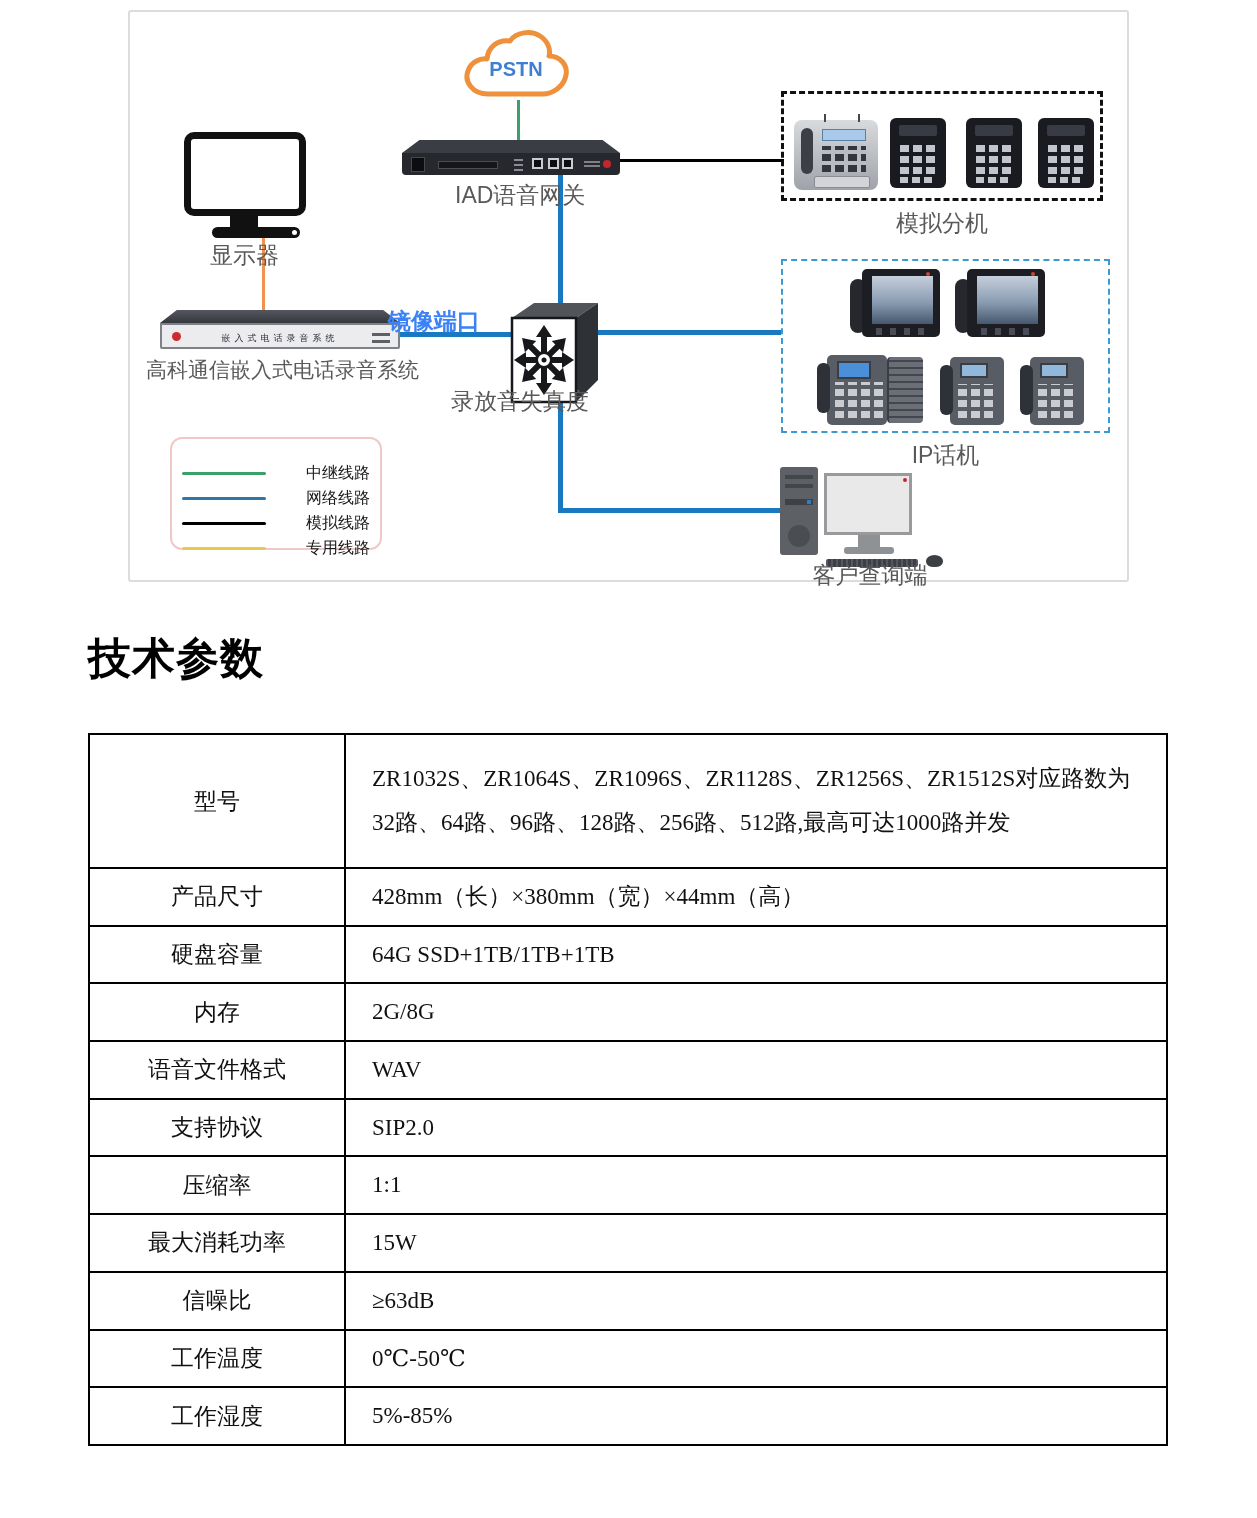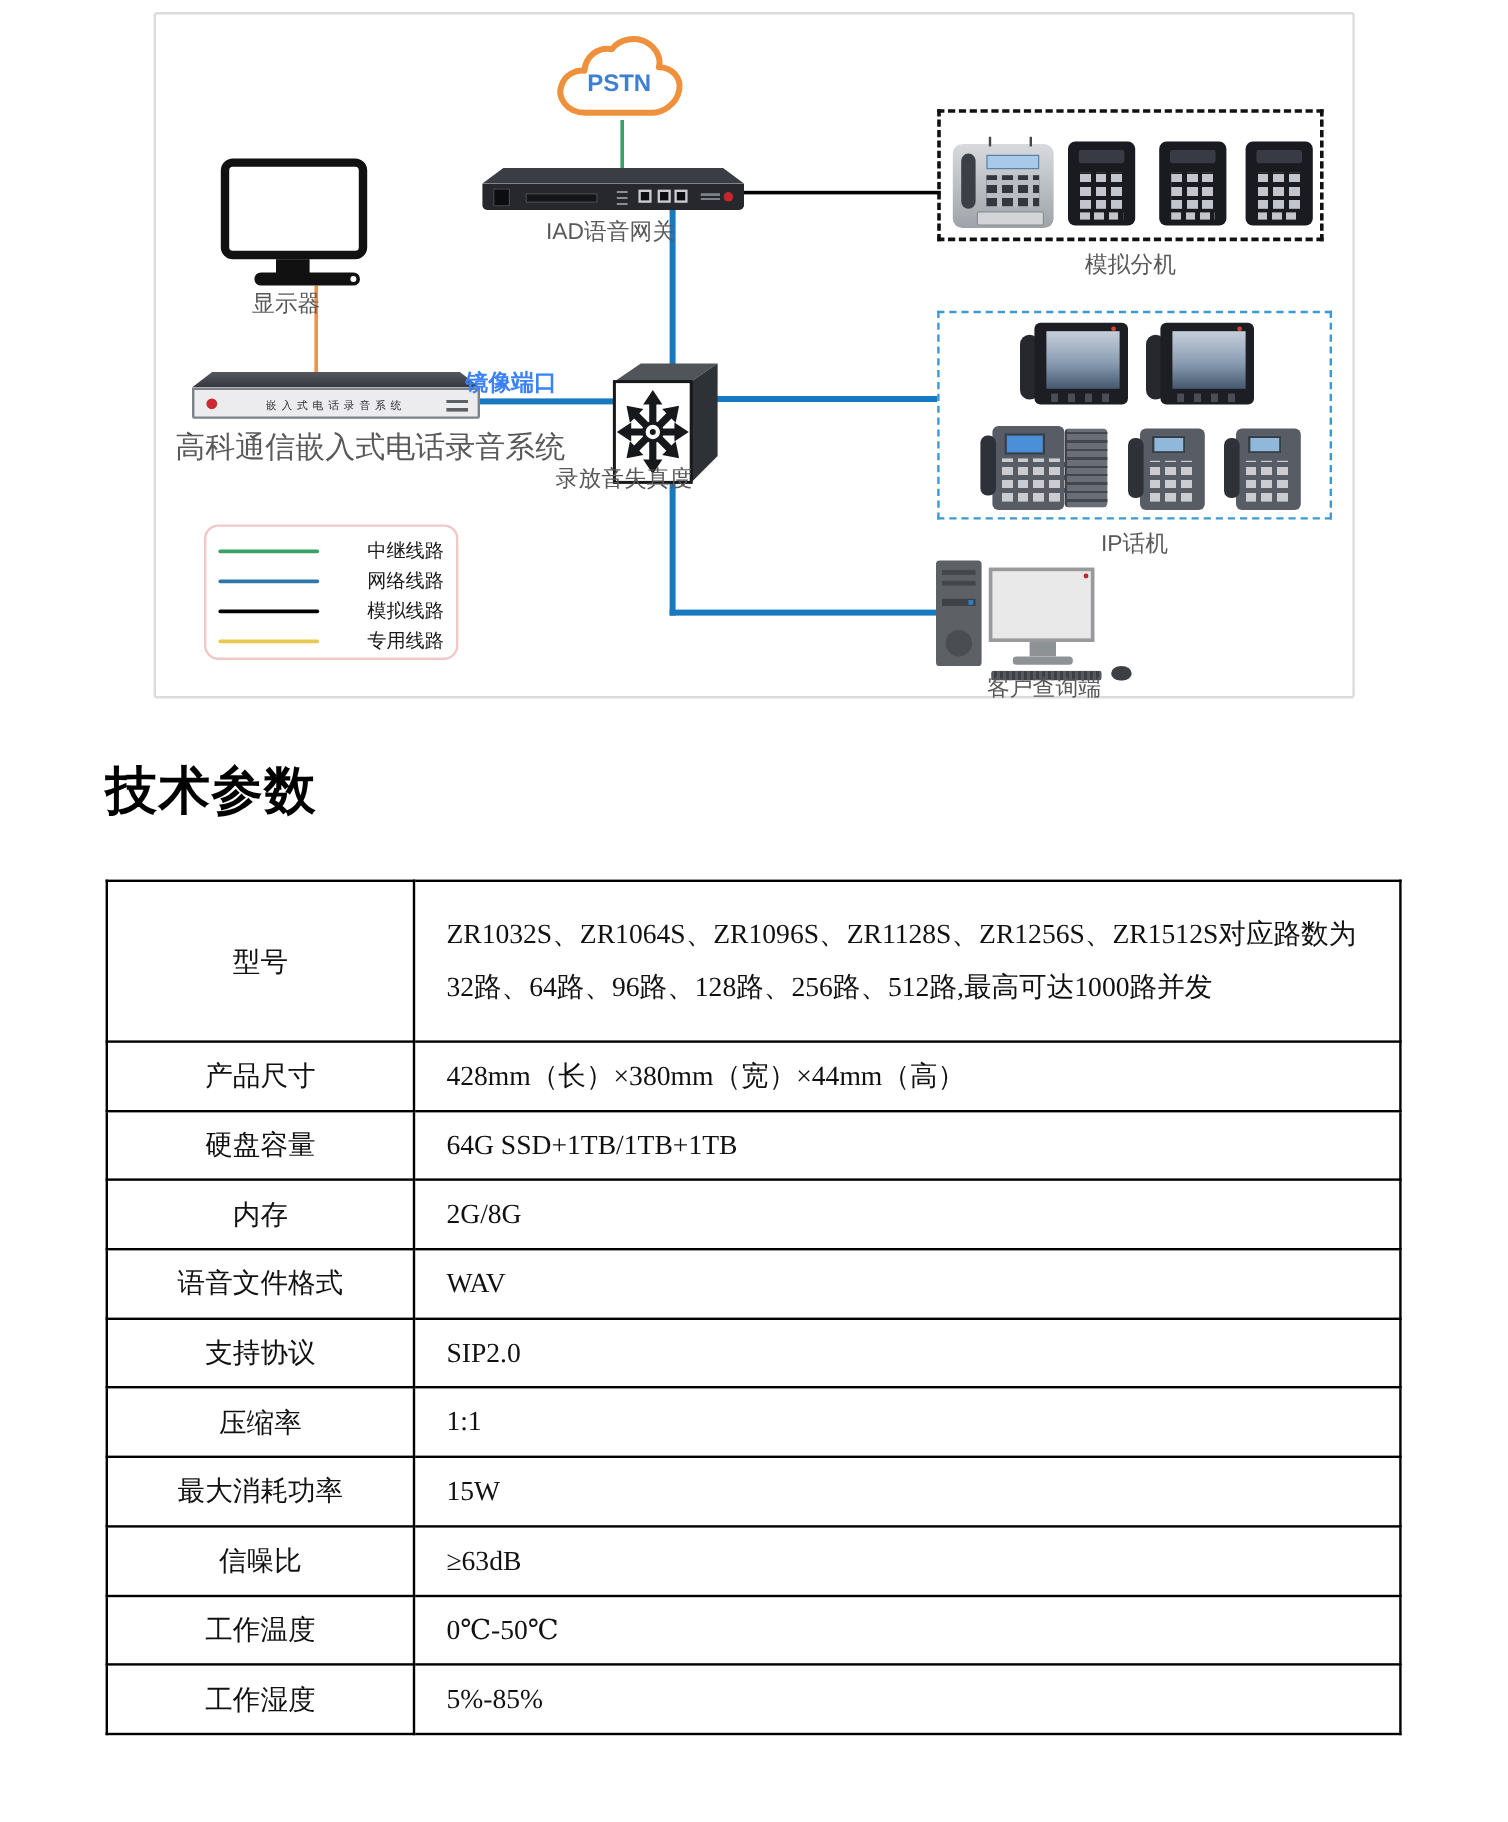--- a/index.html
+++ b/index.html
@@ -10,7 +10,7 @@
   .diagram{position:absolute;left:128px;top:10px;width:1001px;height:572px;
            background:#fff;border:2px solid #dcdcdc;border-radius:3px;box-sizing:border-box;}
   .abs{position:absolute;}
-  .dlabel{position:absolute;color:#595959;font-size:19px;white-space:nowrap;}
+  .dlabel{position:absolute;color:#595959;font-size:23px;white-space:nowrap;}
   .dlabel.center{text-align:center;}
   .line{position:absolute;}
 

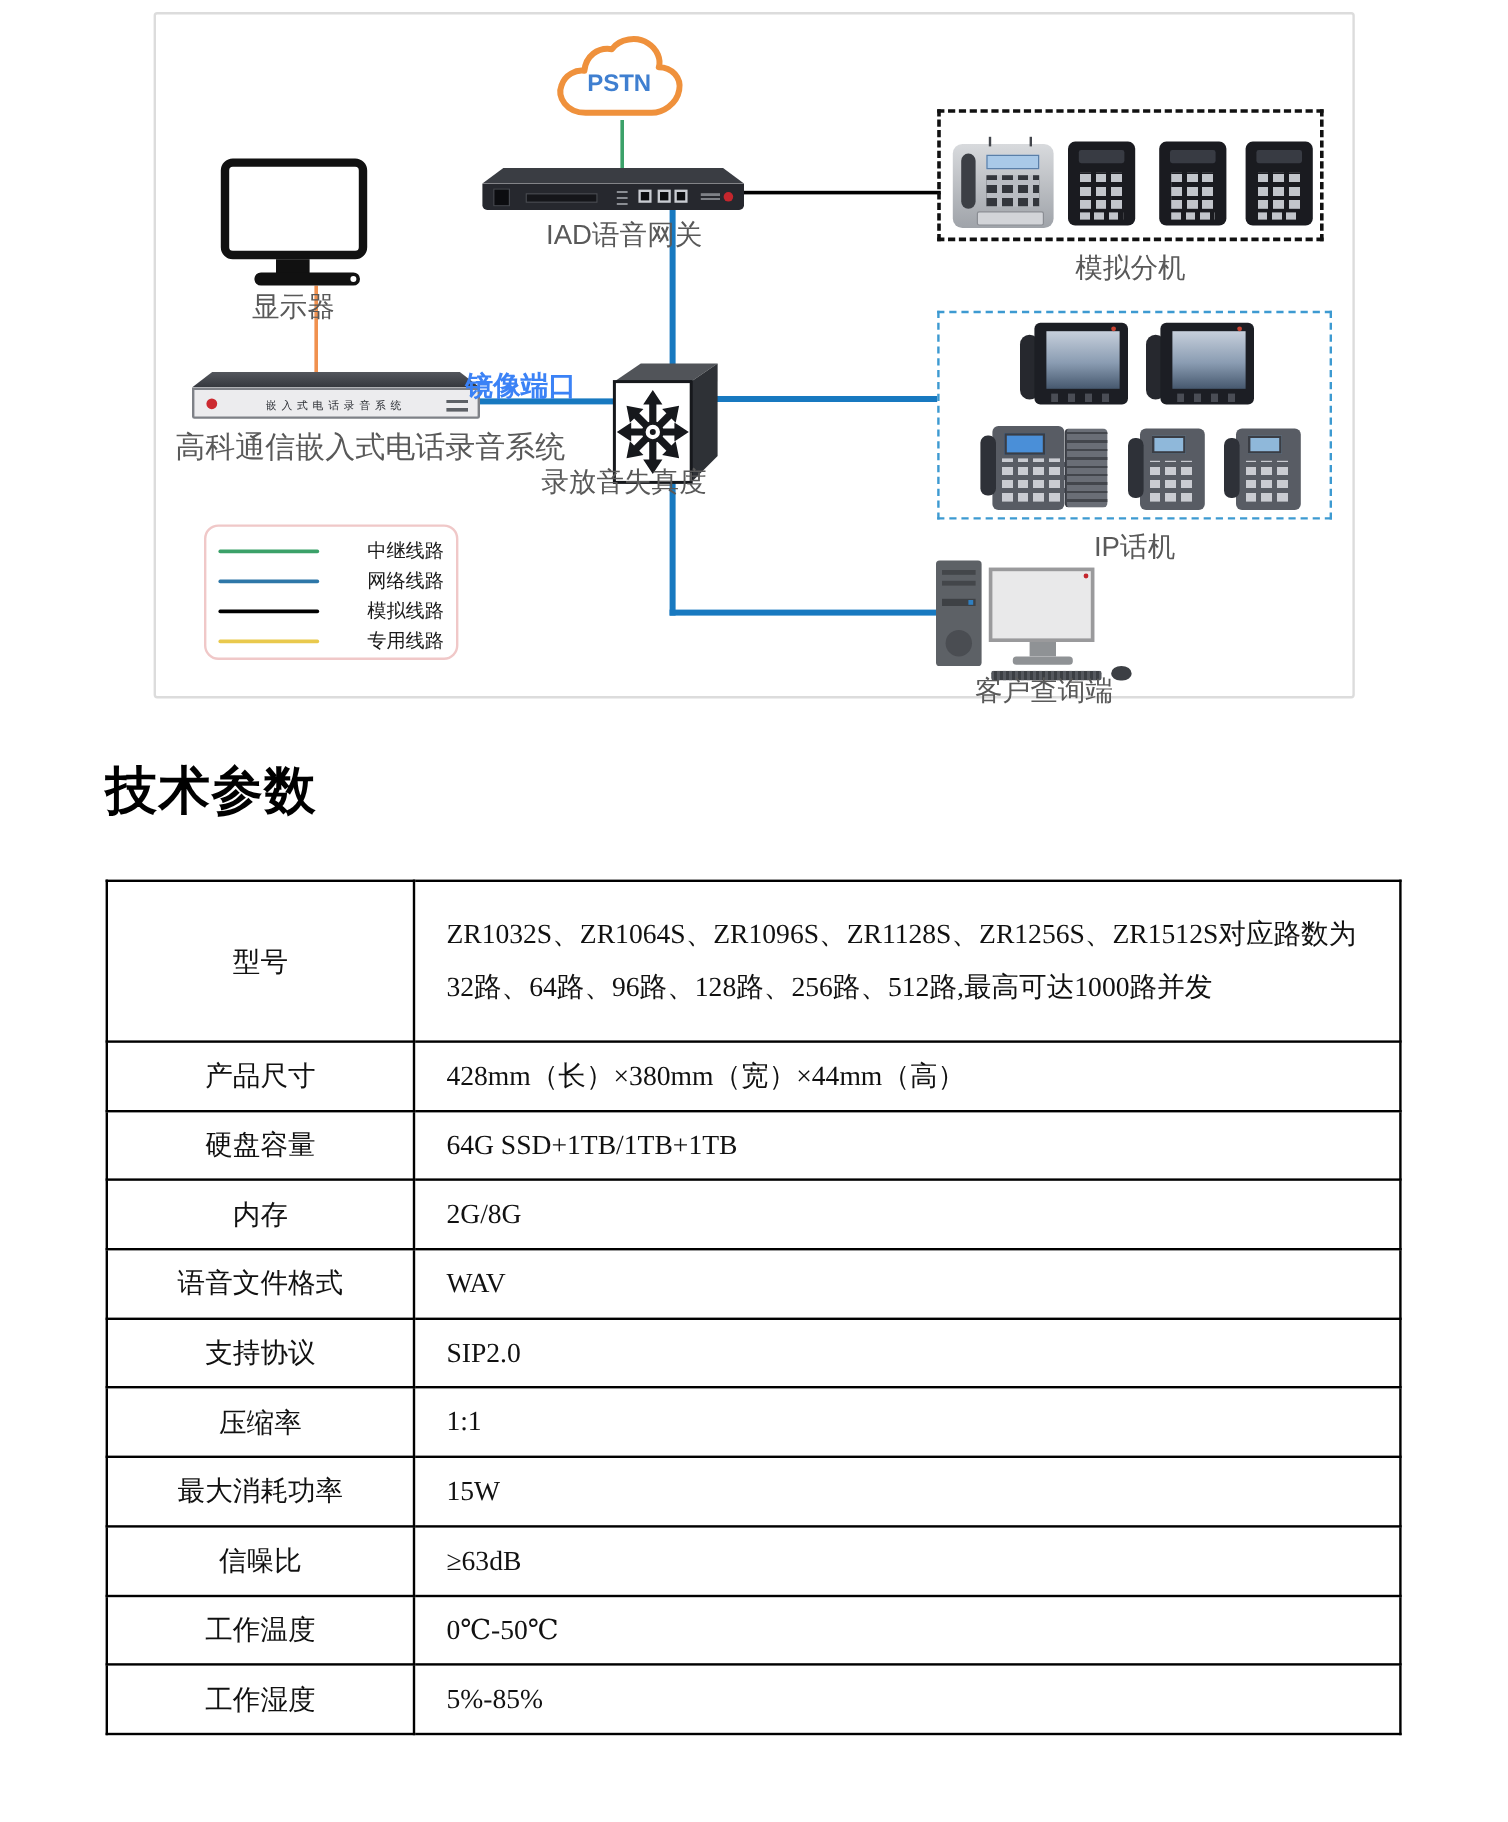--- a/index.html
+++ b/index.html
@@ -187,7 +187,7 @@
       <div class="rec-led"></div>
     </div>
   </div>
-  <div class="dlabel" style="left:16px;top:344px;font-size:25px;">高科通信嵌入式电话录音系统</div>
+  <div class="dlabel" style="left:16px;top:344px;font-size:21px;">高科通信嵌入式电话录音系统</div>
 
   <div class="dlabel" style="left:258px;top:294px;font-weight:bold;color:#3b82f6;">镜像端口</div>
 

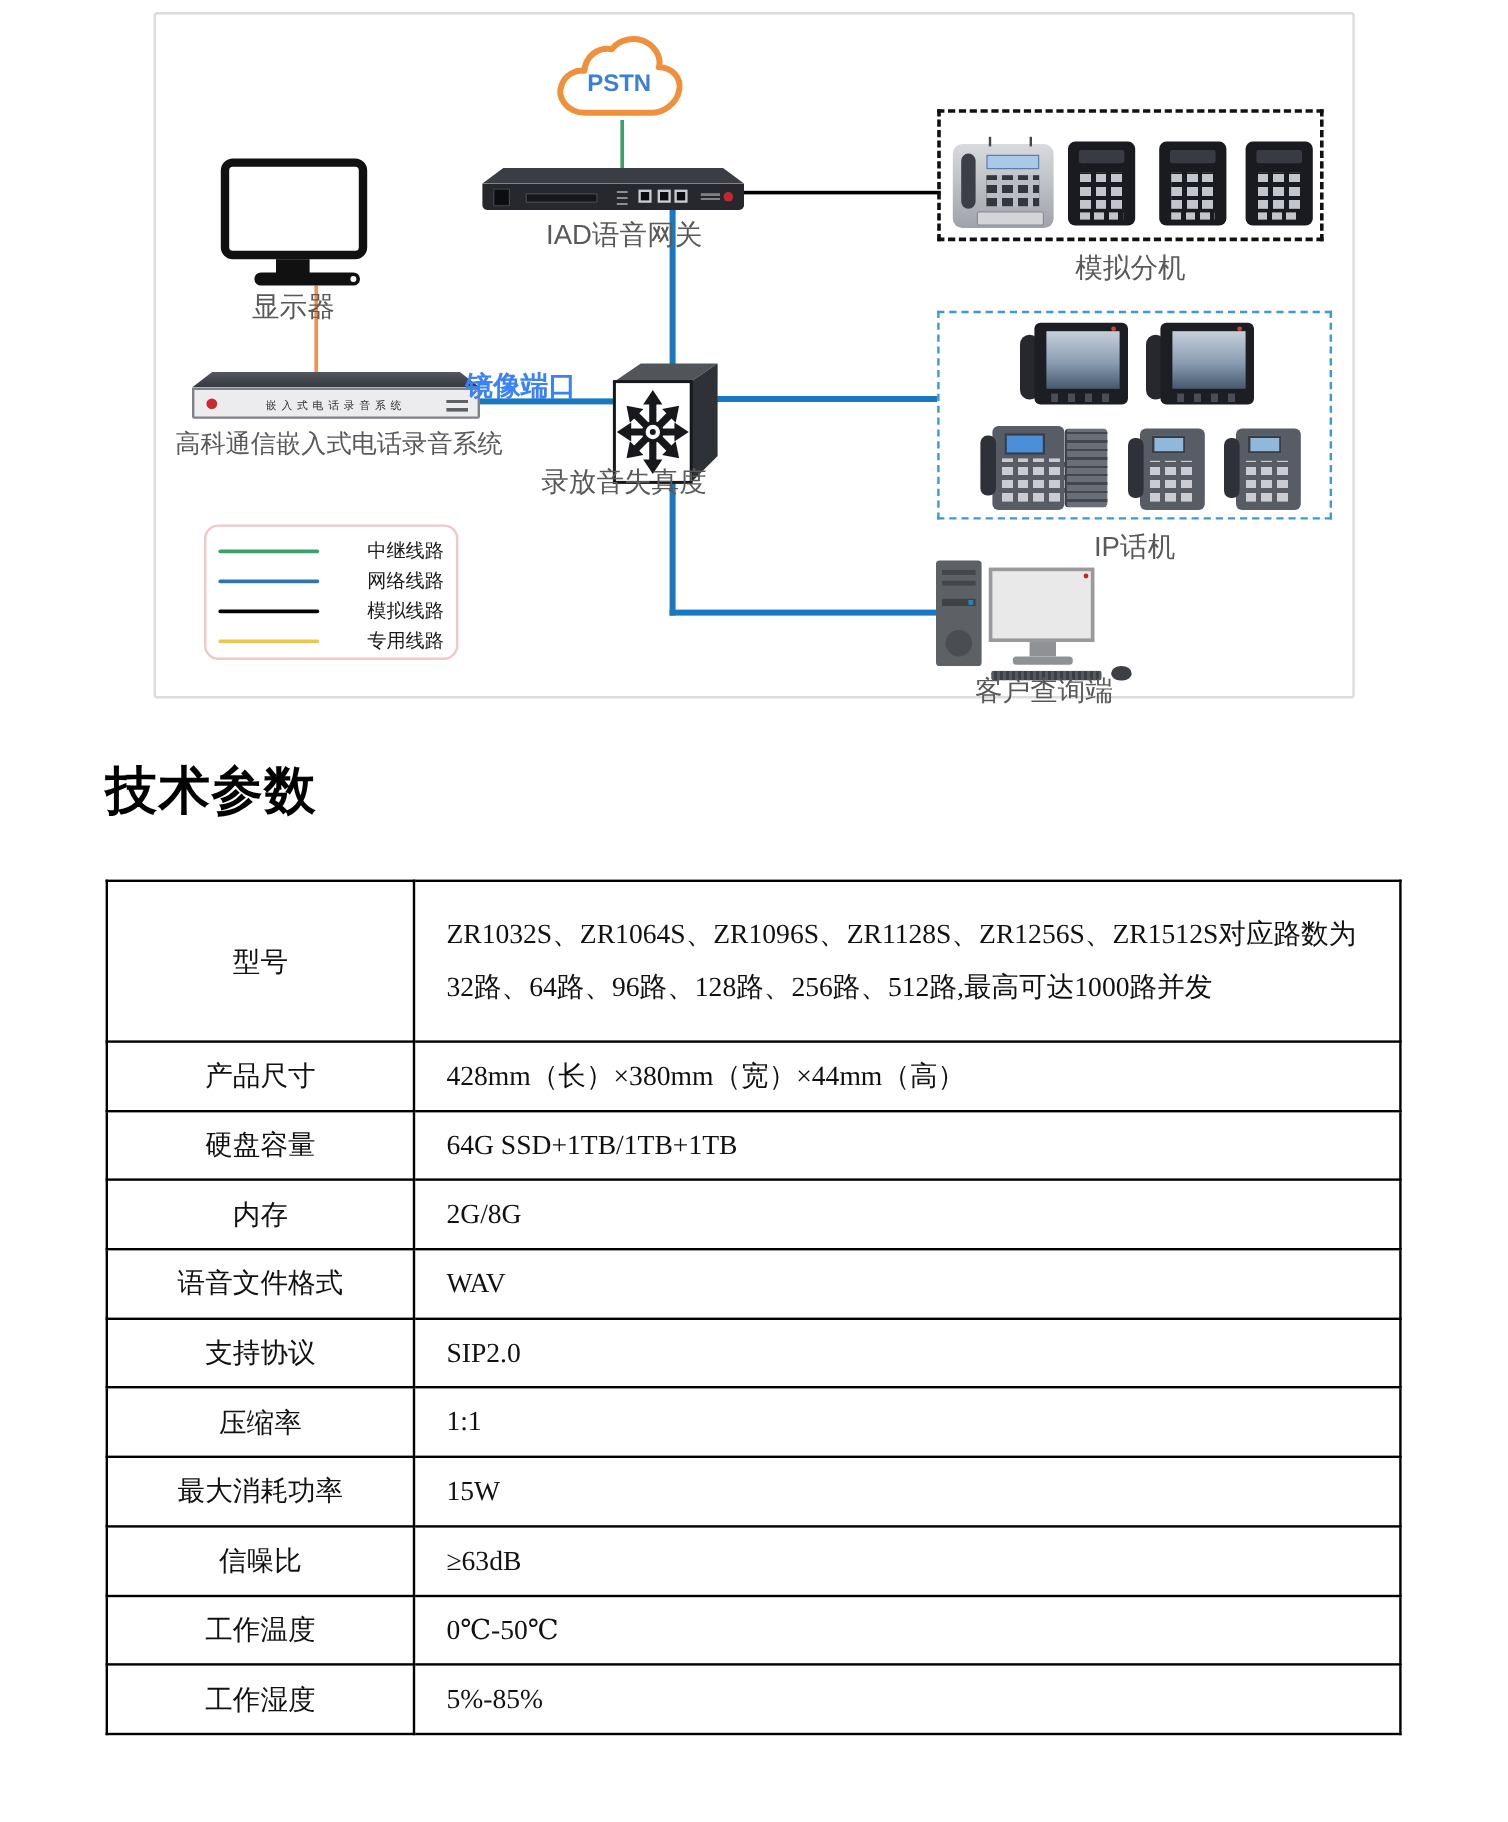--- a/index.html
+++ b/index.html
@@ -122,7 +122,7 @@
 
   
   .legend{left:40px;top:425px;width:212px;height:113px;border:2px solid #f0c8c8;border-radius:12px;
-          background:#fff;box-sizing:border-box;padding:8px 0 0 0;}
+          background:#fff;box-sizing:border-box;padding:22px 0 0 0;}
   .legend-row{display:flex;align-items:center;height:25px;}
   .legend-line{width:84px;height:3px;margin-left:10px;border-radius:2px;}
   .legend-label{margin-left:40px;font-size:16px;color:#1a1a1a;}

